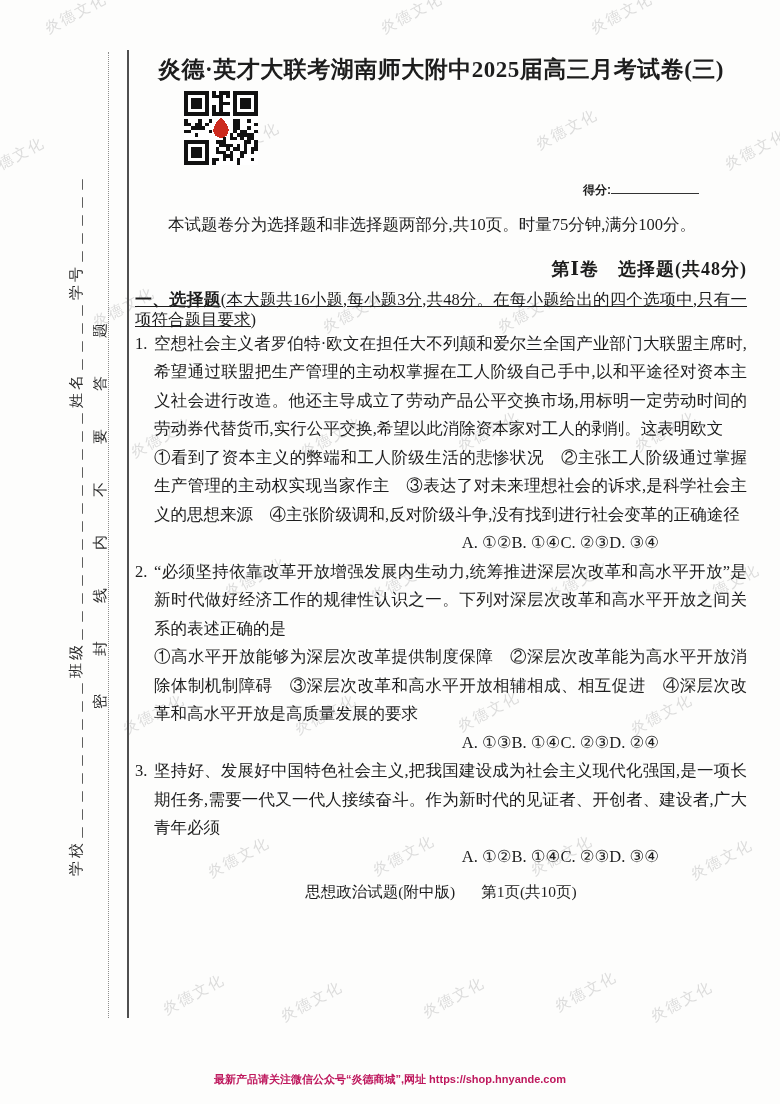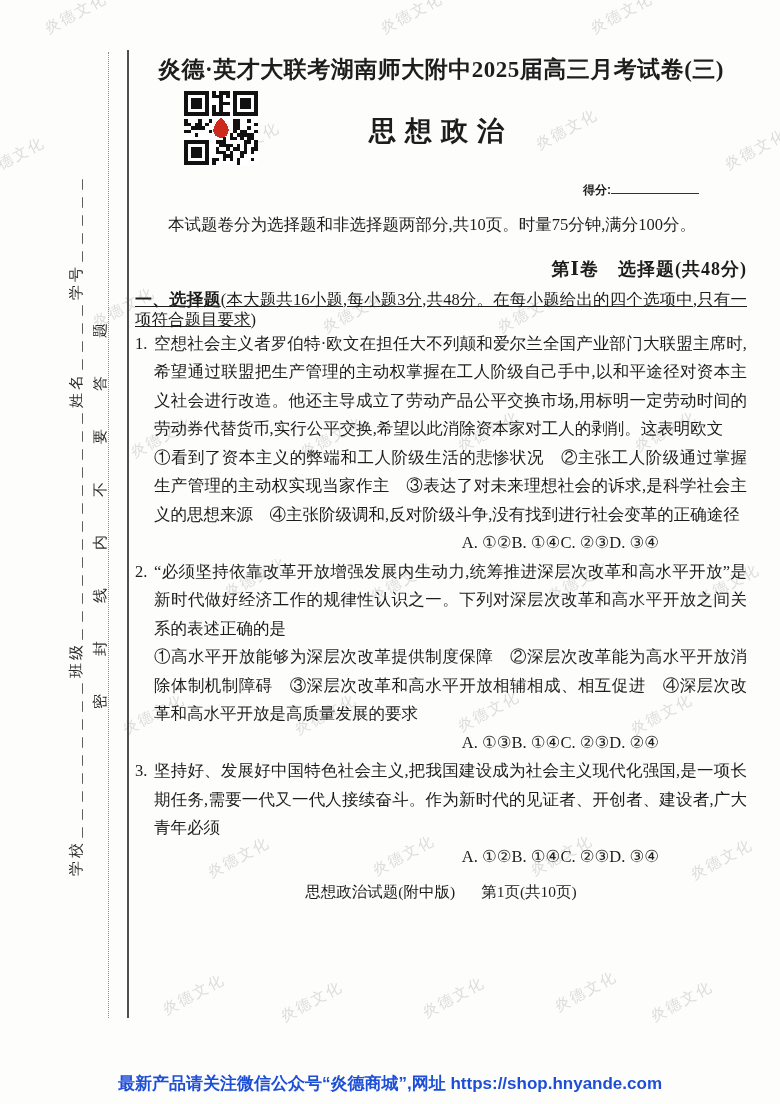--- a/index.html
+++ b/index.html
@@ -216,7 +216,6 @@
           <rect x="2" y="16" width="3" height="3" fill="#111"></rect>
           <path d="M10.5 7.4 C11.7 8.9 12.7 9.7 12.7 11.1 A2.2 2.2 0 0 1 8.3 11.1 C8.3 9.7 9.3 8.9 10.5 7.4 Z" fill="#cc2a1e"></path>
         </svg>
-      <div class="subject">思想政治</div>
       <div class="score">
         <span>得分:</span><span class="blank"></span>
       </div>

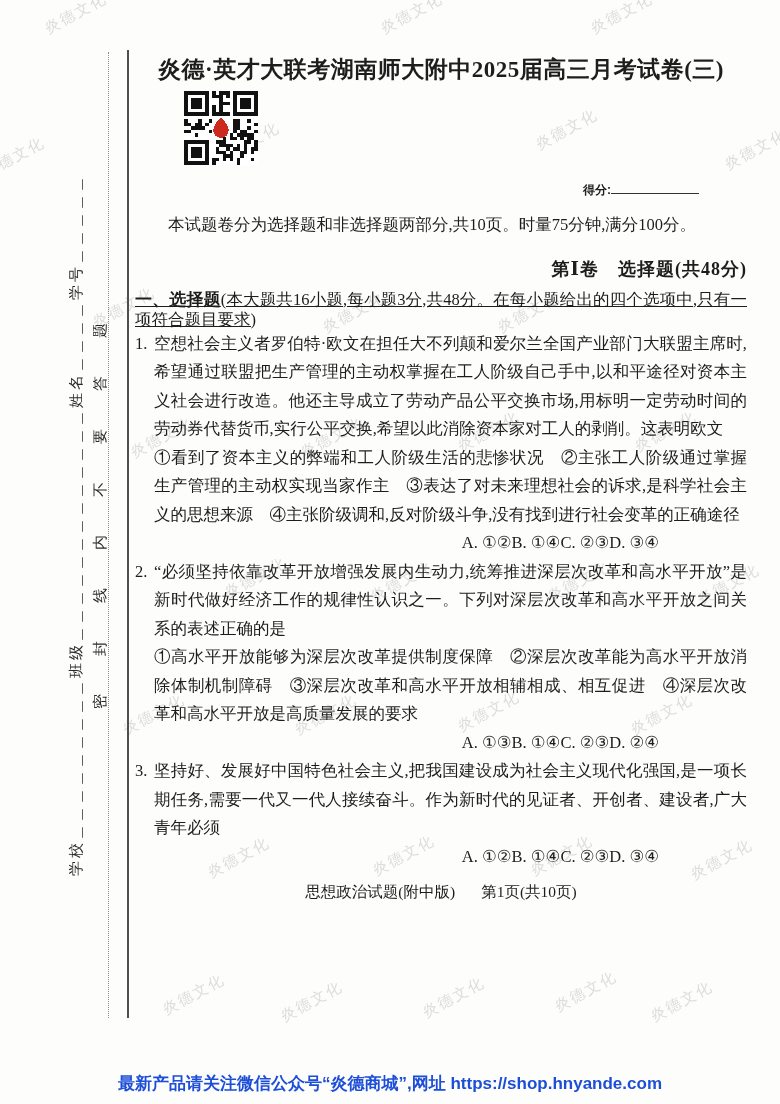--- a/index.html
+++ b/index.html
@@ -52,8 +52,8 @@
   .pagefoot{text-align:center;font-size:15.5px;margin-top:11px;}
   .pagefoot .gap{display:inline-block;width:26px;}
   .promo{
-    position:absolute;left:0;right:0;top:1072px;text-align:center;color:#1d4ed8;
-    font-family:"Liberation Sans","DejaVu Sans",sans-serif;font-weight:bold;font-size:17px;
+    position:absolute;left:0;right:0;top:1072px;text-align:center;color:#be185d;
+    font-family:"Liberation Sans","DejaVu Sans",sans-serif;font-weight:bold;font-size:11px;
   }
 </style>
 </head>

